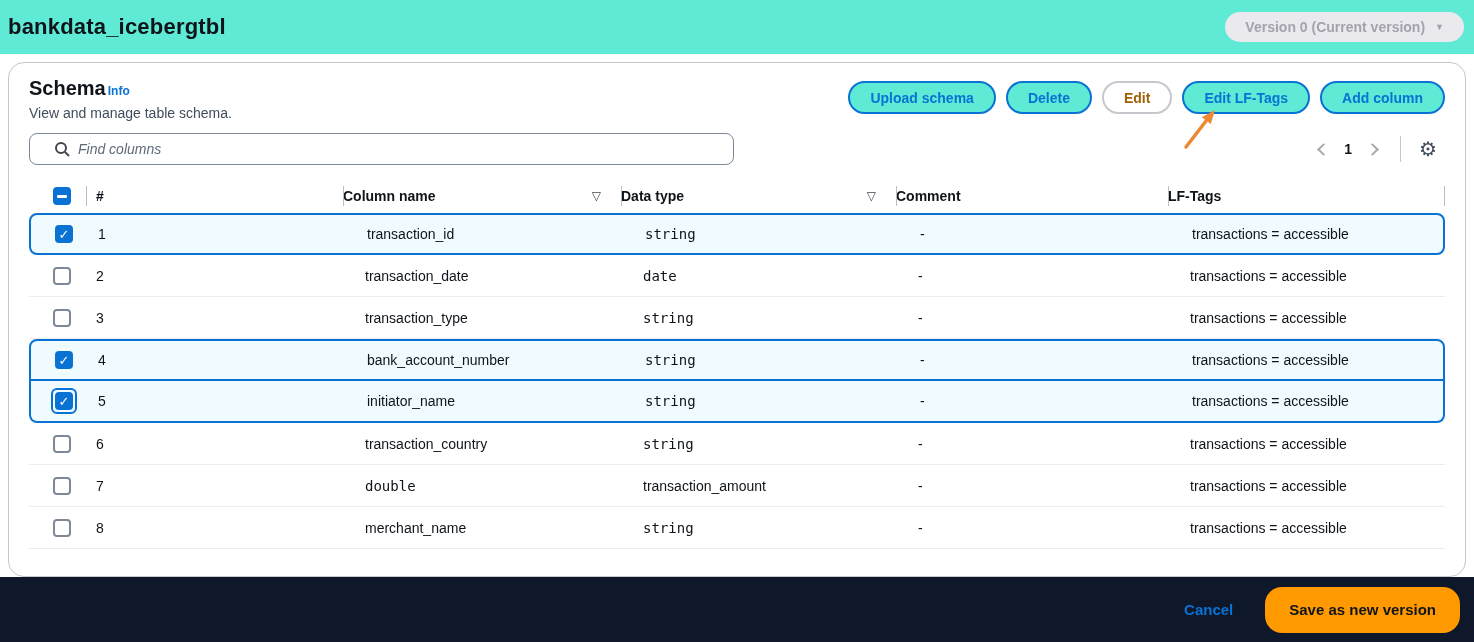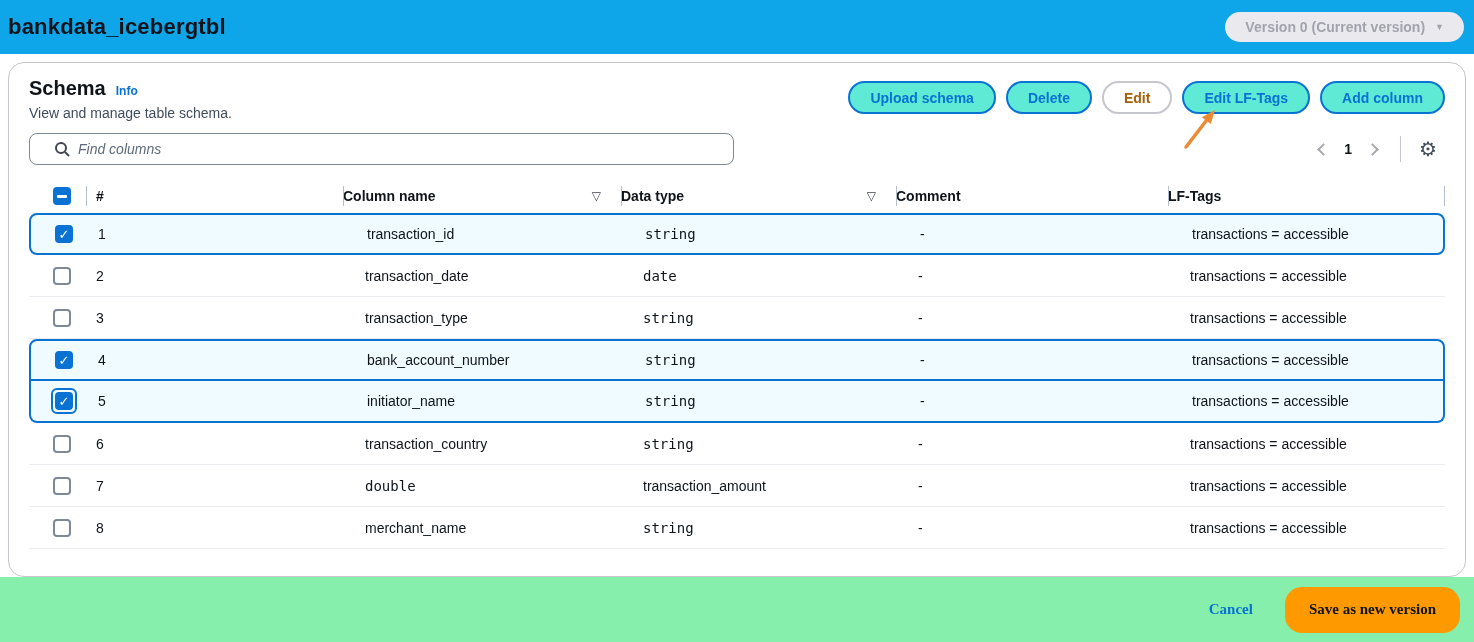--- a/index.html
+++ b/index.html
@@ -18,7 +18,7 @@
   .page-header{
     position:absolute;left:0;top:0;width:100%;height:54px;
     display:flex;align-items:center;justify-content:space-between;
-    padding:0 10px 0 8px;background:#0ea5e9;
+    padding:0 10px 0 8px;background:#5eead4;
   }
   .page-title{font-size:22px;font-weight:700;letter-spacing:.2px;}
   .version-btn{

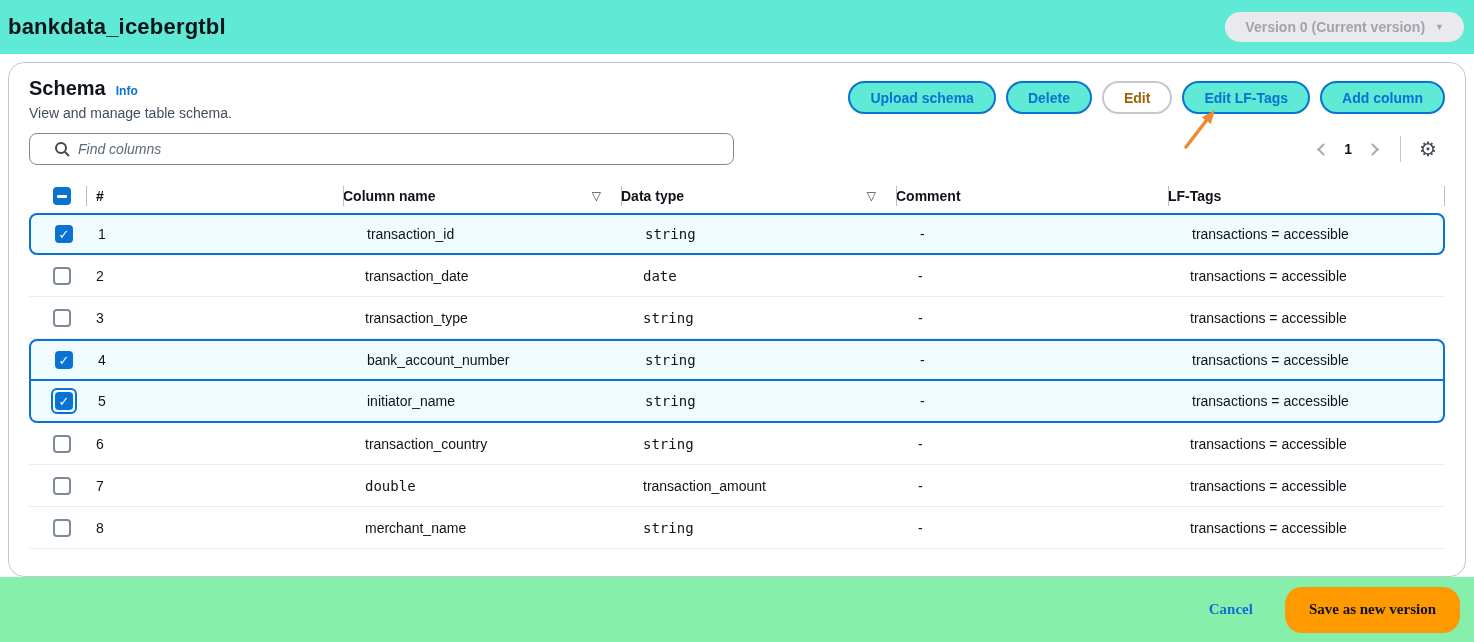--- a/index.html
+++ b/index.html
@@ -34,7 +34,7 @@
     padding:14px 20px 0 20px;
   }
   .card-header{display:flex;justify-content:space-between;align-items:flex-start;}
-  .heading-line{display:flex;align-items:baseline;gap:10px;}
+  .heading-line{display:flex;align-items:baseline;gap:2px;}
   .panel-heading{font-size:20px;font-weight:700;}
   .info-link{font-size:12px;font-weight:700;color:var(--accent);text-decoration:none;cursor:pointer;}
   .panel-desc{font-size:14px;color:#414d5c;margin-top:5px;}

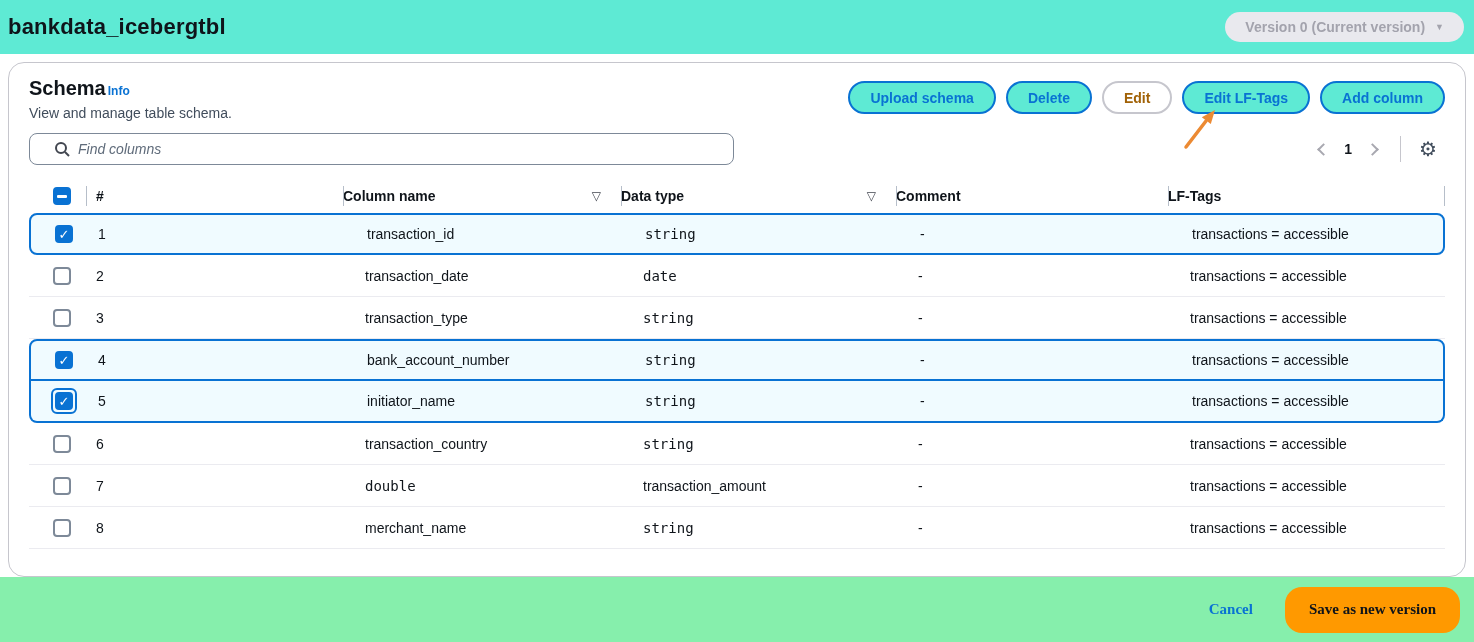--- a/index.html
+++ b/index.html
@@ -113,8 +113,8 @@
   .cb.indeterminate::after{content:"";width:10px;height:3px;background:#fff;border-radius:1px;}
   
   .footer{
-    position:absolute;left:0;bottom:0;width:100%;height:65px;background:#86efac;
-    display:flex;align-items:center;justify-content:flex-end;gap:32px;padding-right:14px;font-family:Liberation Serif, serif;
+    position:absolute;left:0;bottom:0;width:100%;height:65px;background:#0f172a;
+    display:flex;align-items:center;justify-content:flex-end;gap:32px;padding-right:14px;
   }
   .link-btn{background:none;border:none;color:var(--accent);font-weight:700;font-size:15px;font-family:inherit;cursor:pointer;}
   .primary-btn{

